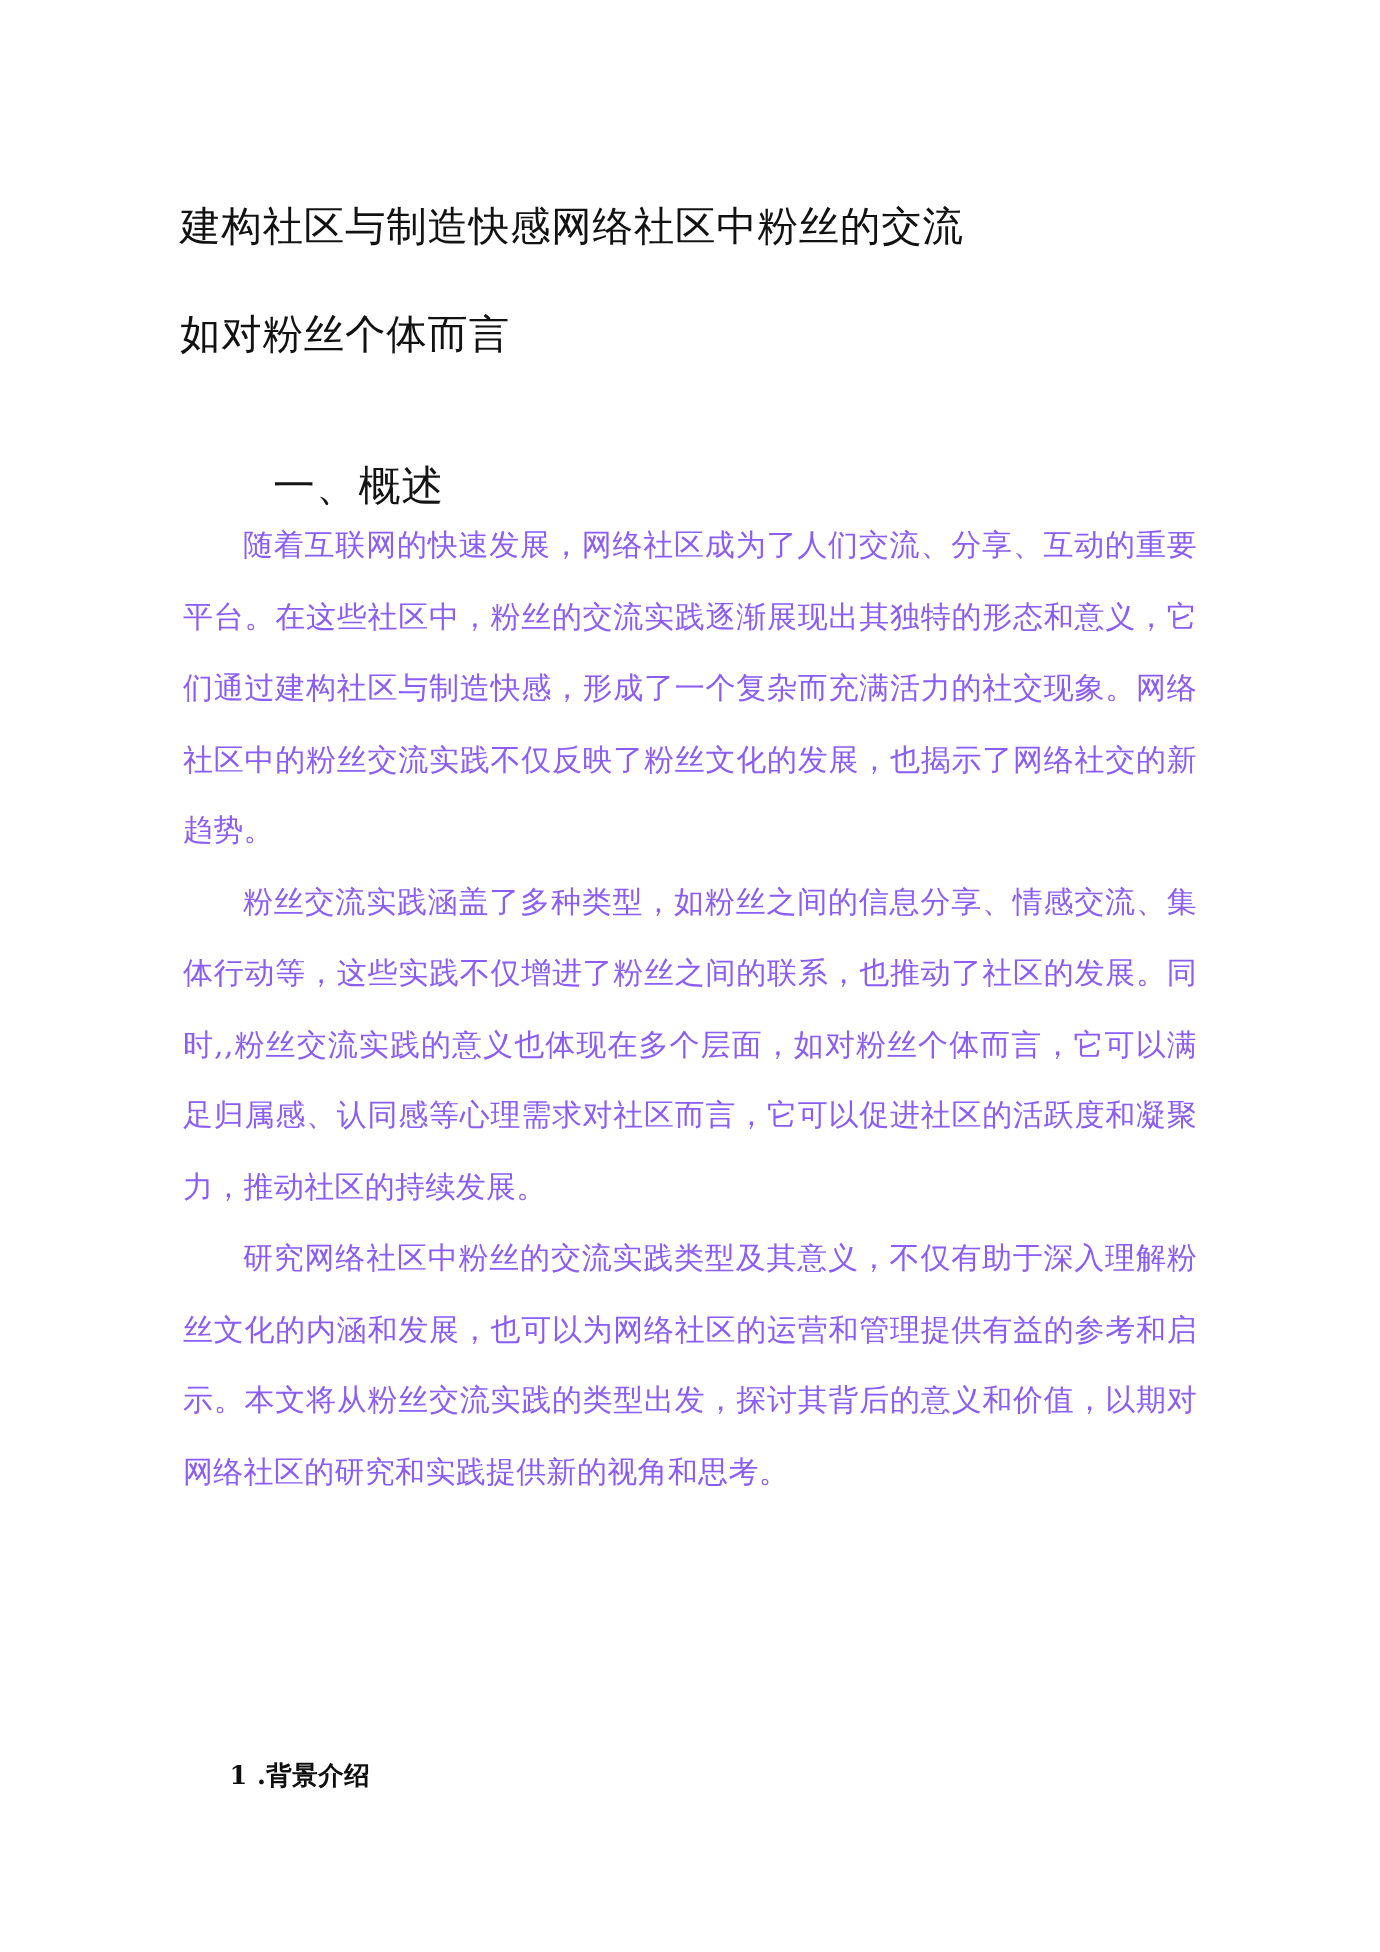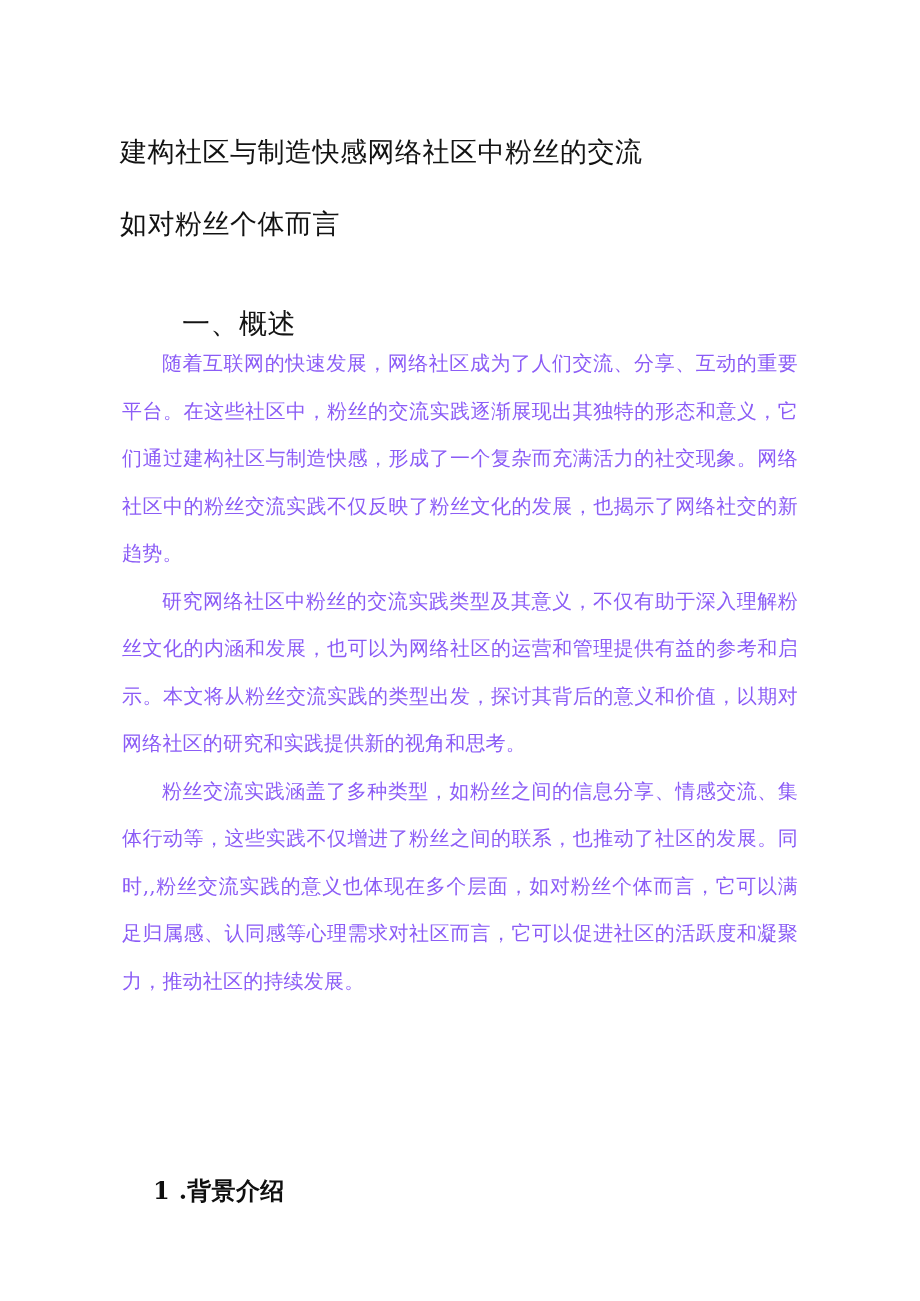--- a/index.html
+++ b/index.html
@@ -105,8 +105,8 @@
 
   <div class="body-block">
     <p class="para">随着互联网的快速发展，网络社区成为了人们交流、分享、互动的重要平台。在这些社区中，粉丝的交流实践逐渐展现出其独特的形态和意义，它们通过建构社区与制造快感，形成了一个复杂而充满活力的社交现象。网络社区中的粉丝交流实践不仅反映了粉丝文化的发展，也揭示了网络社交的新趋势。</p>
+    <p class="para">粉丝交流实践涵盖了多种类型，如粉丝之间的信息分享、情感交流、集体行动等，这些实践不仅增进了粉丝之间的联系，也推动了社区的发展。同时,,粉丝交流实践的意义也体现在多个层面，如对粉丝个体而言，它可以满足归属感、认同感等心理需求对社区而言，它可以促进社区的活跃度和凝聚力，推动社区的持续发展。</p>
     <p class="para">研究网络社区中粉丝的交流实践类型及其意义，不仅有助于深入理解粉丝文化的内涵和发展，也可以为网络社区的运营和管理提供有益的参考和启示。本文将从粉丝交流实践的类型出发，探讨其背后的意义和价值，以期对网络社区的研究和实践提供新的视角和思考。</p>
-    <p class="para">粉丝交流实践涵盖了多种类型，如粉丝之间的信息分享、情感交流、集体行动等，这些实践不仅增进了粉丝之间的联系，也推动了社区的发展。同时,,粉丝交流实践的意义也体现在多个层面，如对粉丝个体而言，它可以满足归属感、认同感等心理需求对社区而言，它可以促进社区的活跃度和凝聚力，推动社区的持续发展。</p>
   </div>
 
   <h3 class="sub-heading">

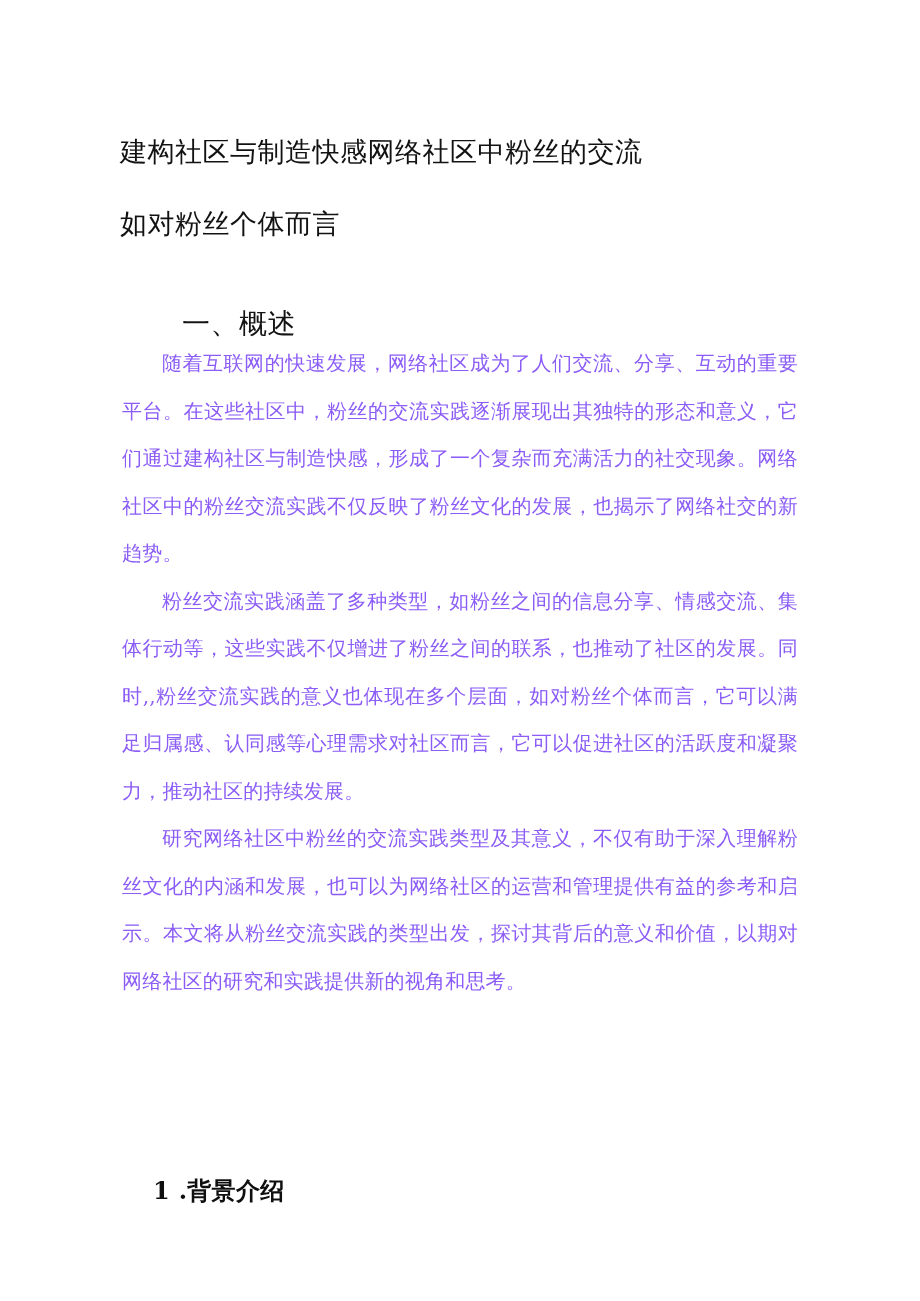--- a/index.html
+++ b/index.html
@@ -81,7 +81,7 @@
     position: absolute;
     left: 153px;
     top: 1152px;
-    font-size: 24px;
+    font-size: 17px;
     line-height: 30px;
     font-weight: bold;
     color: #0f0f0f;

